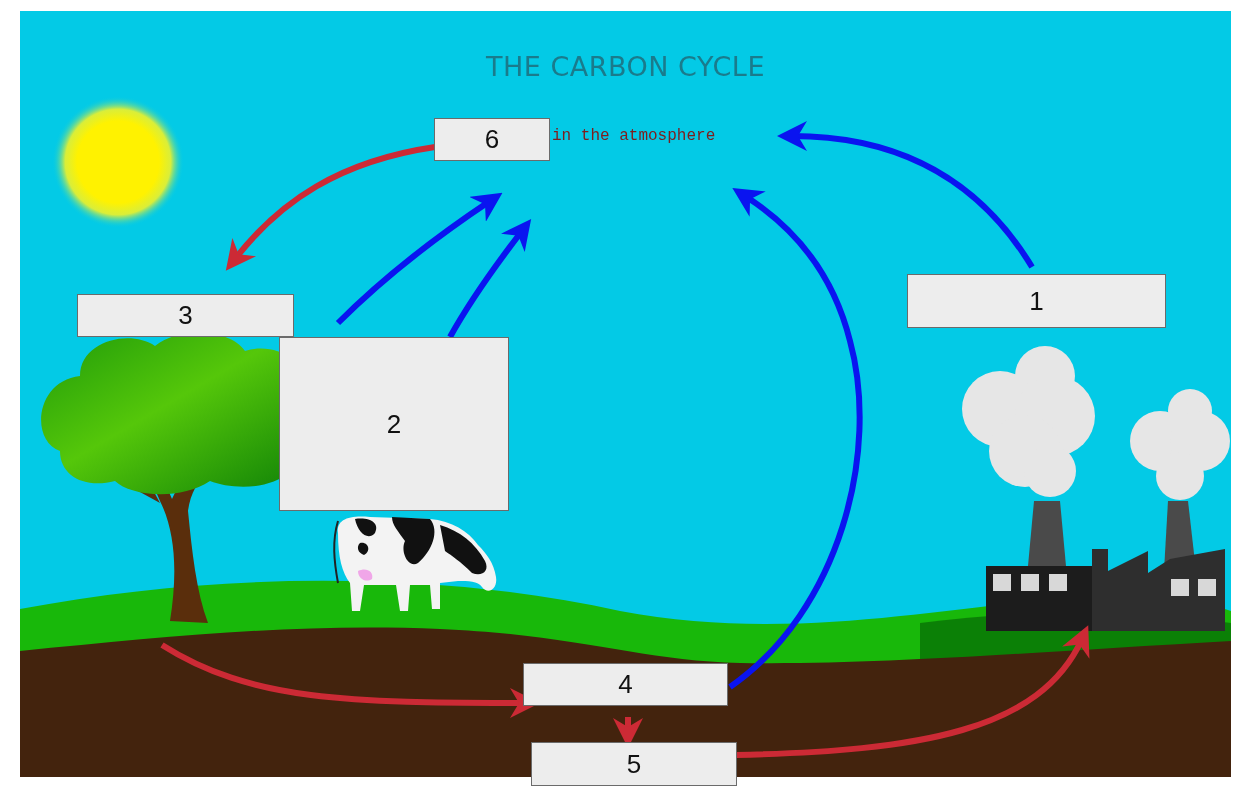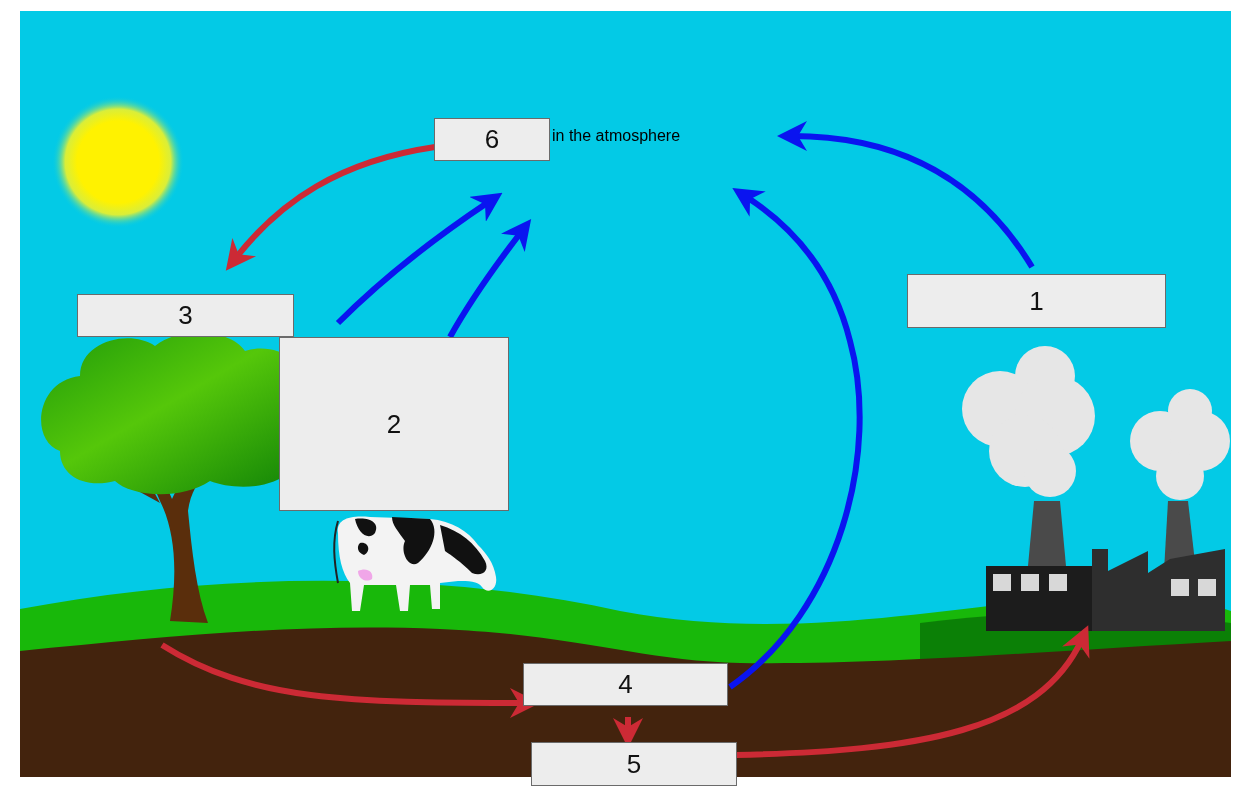--- a/index.html
+++ b/index.html
@@ -97,6 +97,7 @@
     <path d="M716,744 C900,740 1020,720 1062,628" stroke="#cc2a35" stroke-width="6" fill="none" marker-end="url(#redHead)"></path>
   </svg>
 
+  <div class="title">THE CARBON CYCLE</div>
   <div class="atmo-text">in the atmosphere</div>
 
   <div class="label-box" style="left:414px;top:107px;width:116px;height:43px;">6</div>

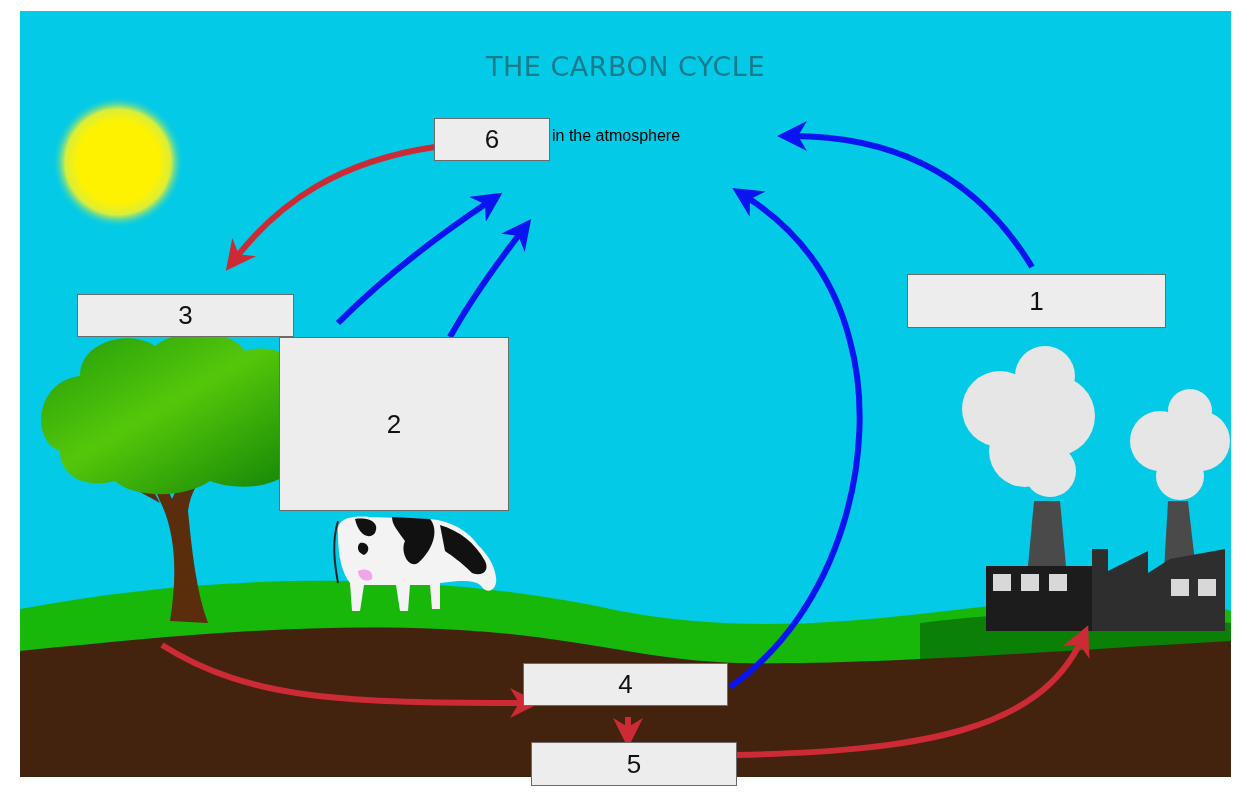--- a/index.html
+++ b/index.html
@@ -11,8 +11,8 @@
   .title { position: absolute; left: 0; width: 1211px; top: 40px; text-align: center;
            font-family: "DejaVu Sans", sans-serif; font-size: 27px; color: #1a7b8c;
            letter-spacing: 0.5px; }
-  .atmo-text { position: absolute; left: 532px; top: 116px; font-family: Liberation Sans, sans-serif;
-               font-size: 16px; color: #000000; }
+  .atmo-text { position: absolute; left: 532px; top: 116px; font-family: Liberation Mono, monospace;
+               font-size: 16px; color: #7f1d1d; }
   .label-box { position: absolute; background: #ededed; border: 1.5px solid #6b6b6b;
                box-sizing: border-box; display: flex; align-items: center; justify-content: center;
                font-family: "Liberation Sans", sans-serif; font-size: 26px; color: #111; cursor: text; }

